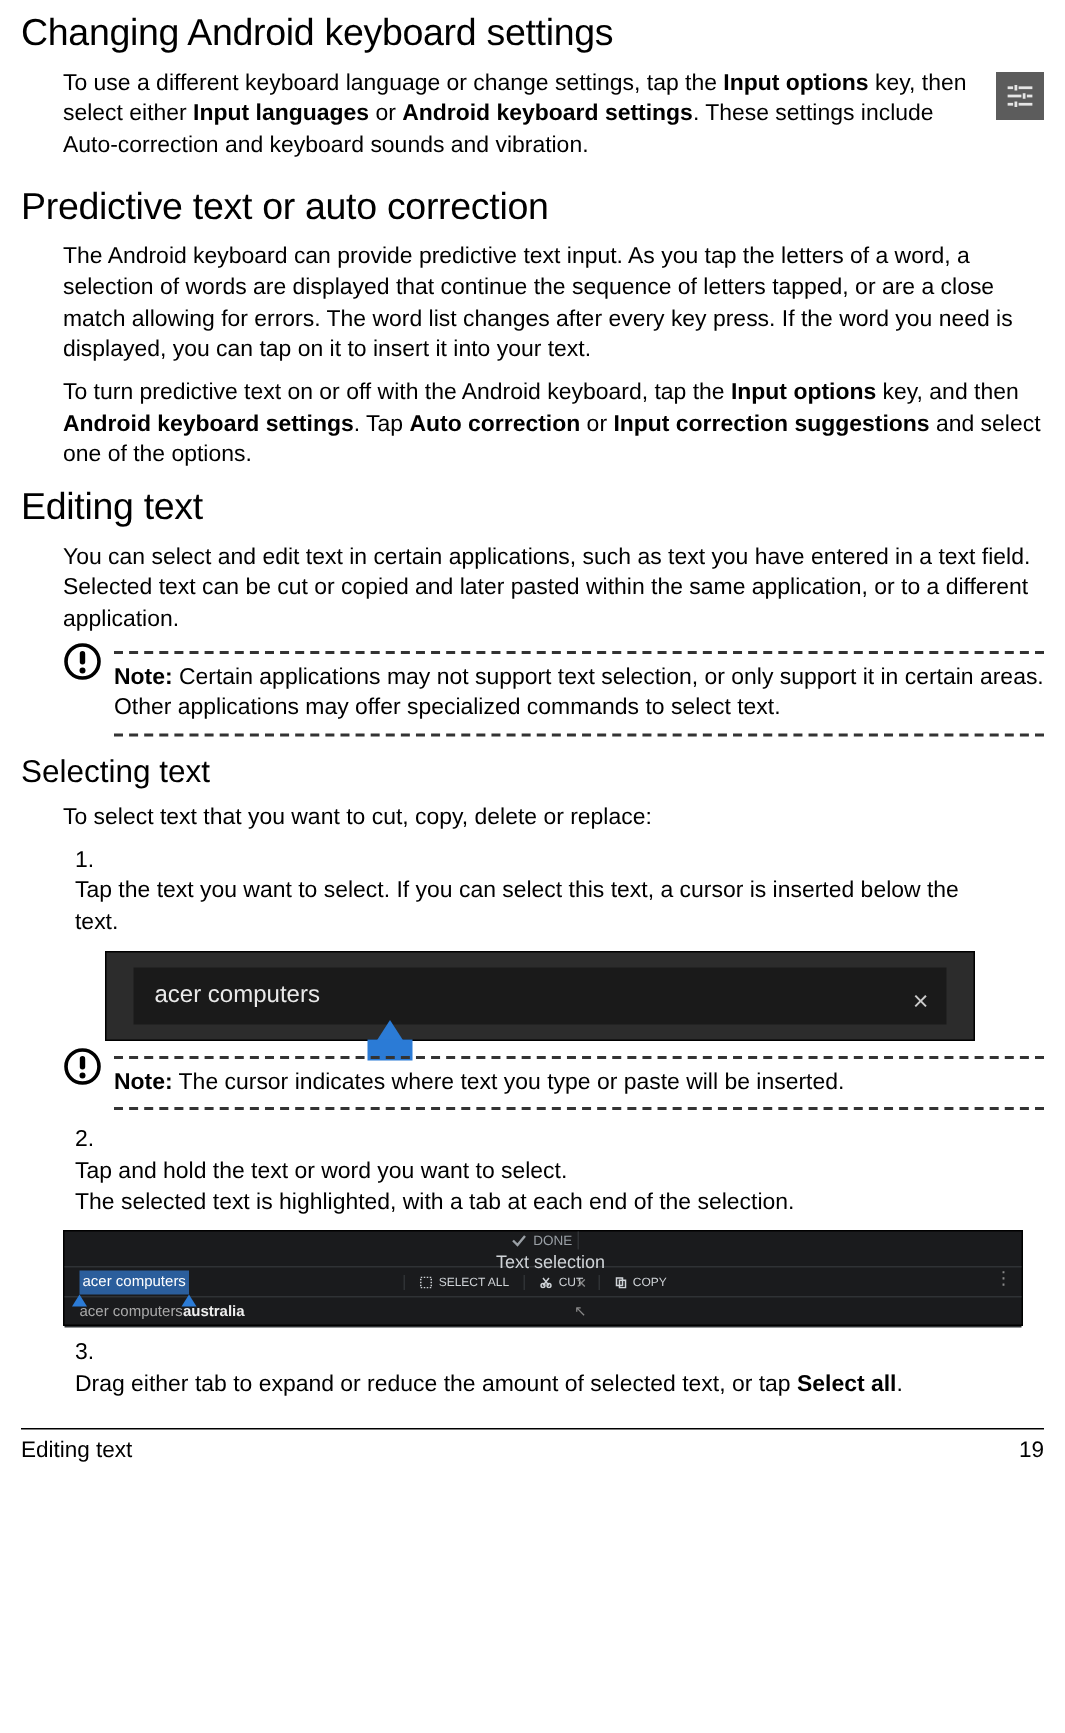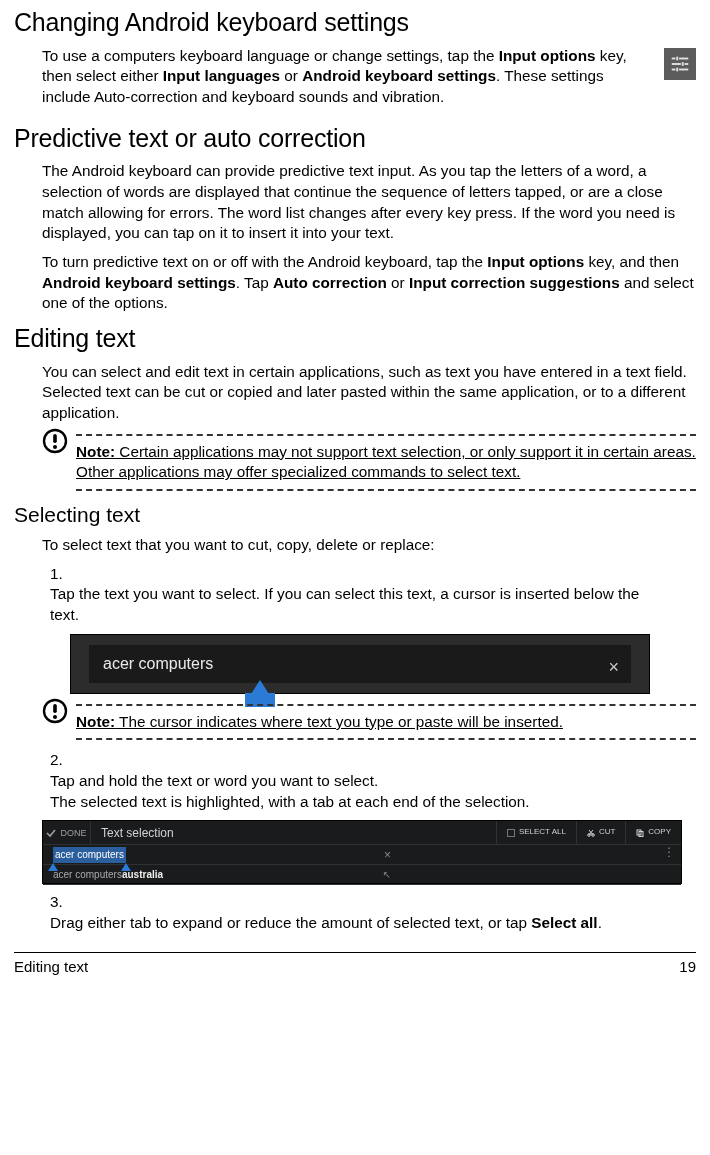--- a/index.html
+++ b/index.html
@@ -239,7 +239,7 @@
 </div>
 
 <p class="body-p">
-  <span>To use a computers keyboard language or change settings, tap the </span><b>Input options</b><span> key, then select either </span><b>Input languages</b><span> or </span><b>Android keyboard settings</b><span>. These settings include Auto-correction and keyboard sounds and vibration.</span>
+  <span>To use a different keyboard language or change settings, tap the </span><b>Input options</b><span> key, then select either </span><b>Input languages</b><span> or </span><b>Android keyboard settings</b><span>. These settings include Auto-correction and keyboard sounds and vibration.</span>
 </p>
 <div class="clear"></div>
 

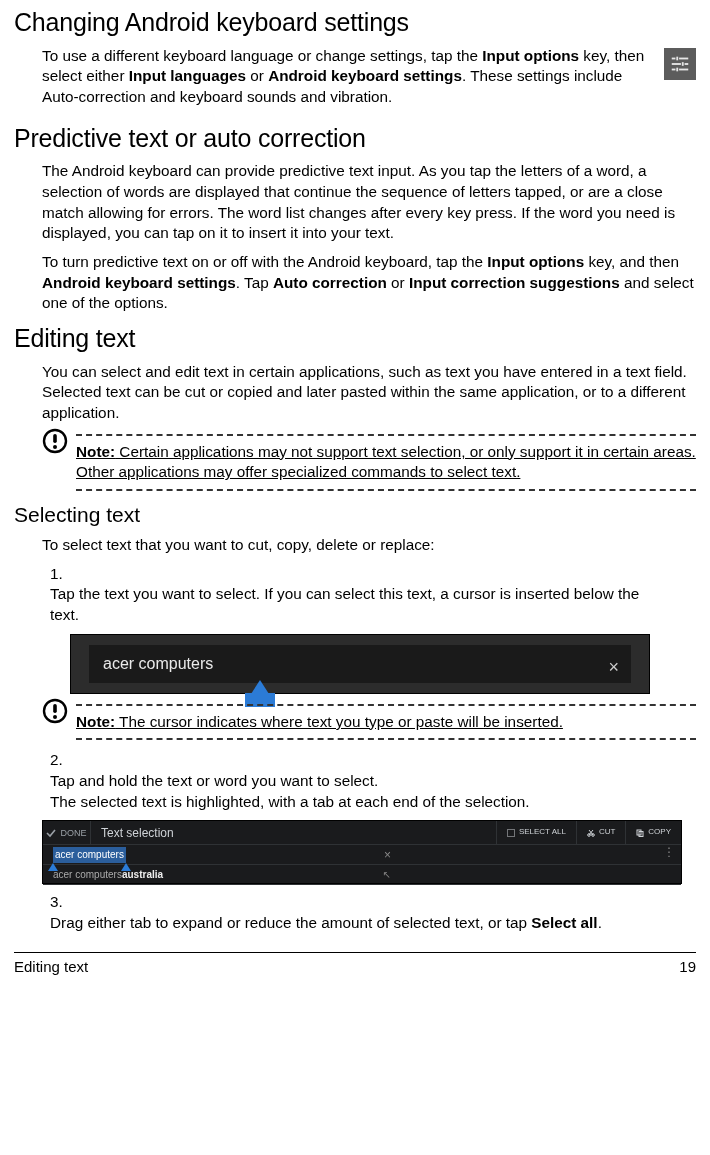--- a/index.html
+++ b/index.html
@@ -41,7 +41,6 @@
   .note-block {
     margin: 10px 0 10px 28px;
     position: relative;
-    text-decoration: underline;
   }
   .note-icon {
     position: absolute;

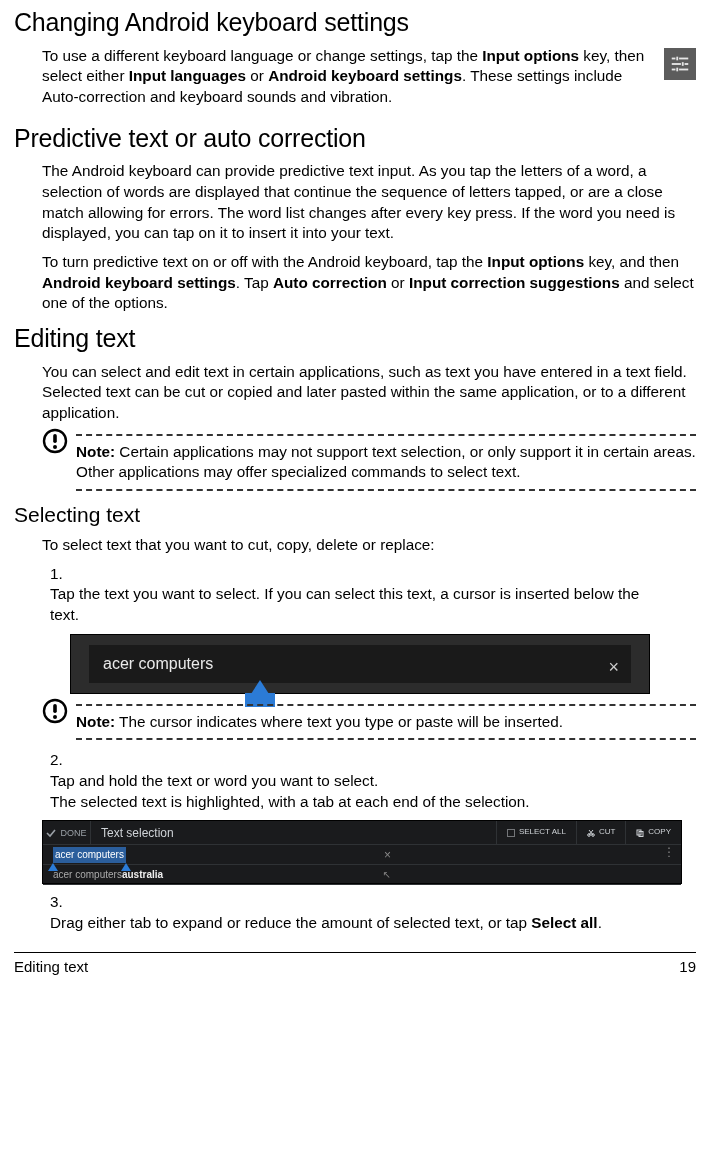--- a/index.html
+++ b/index.html
@@ -133,6 +133,7 @@
     align-items: center;
     font-size: 9px;
     border-bottom: 1px solid #2f3235;
+    flex-direction: column;
   }
   .select-done {
     width: 48px;

